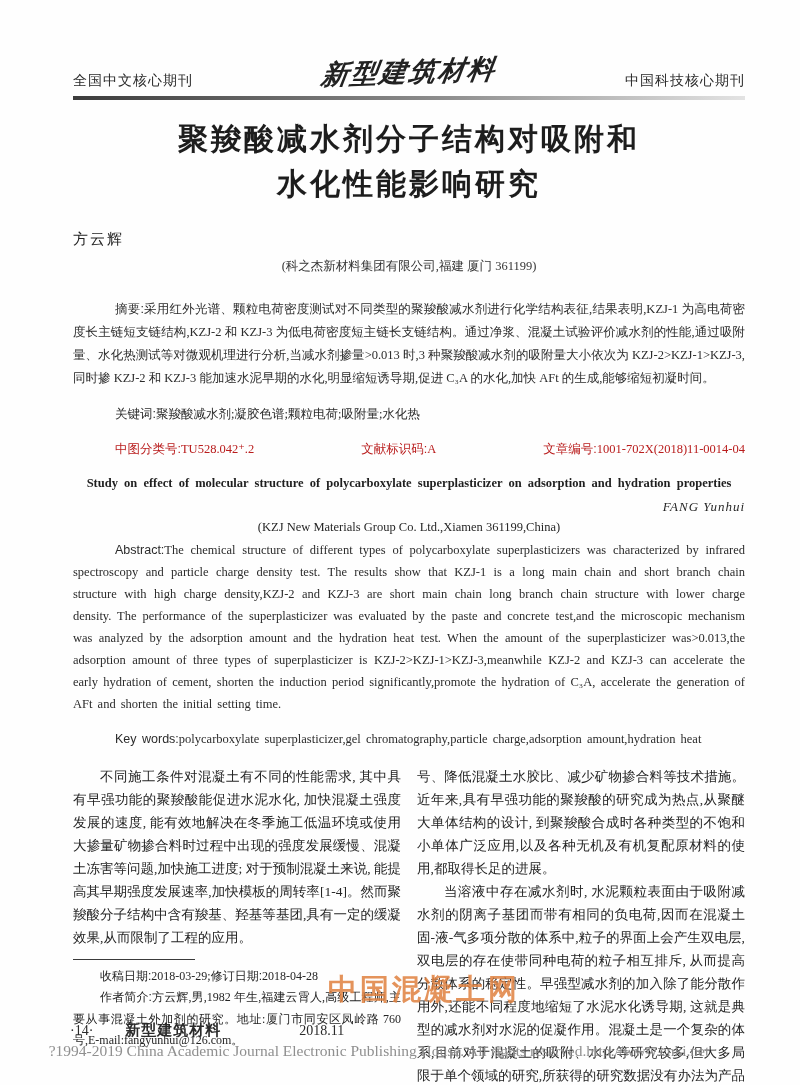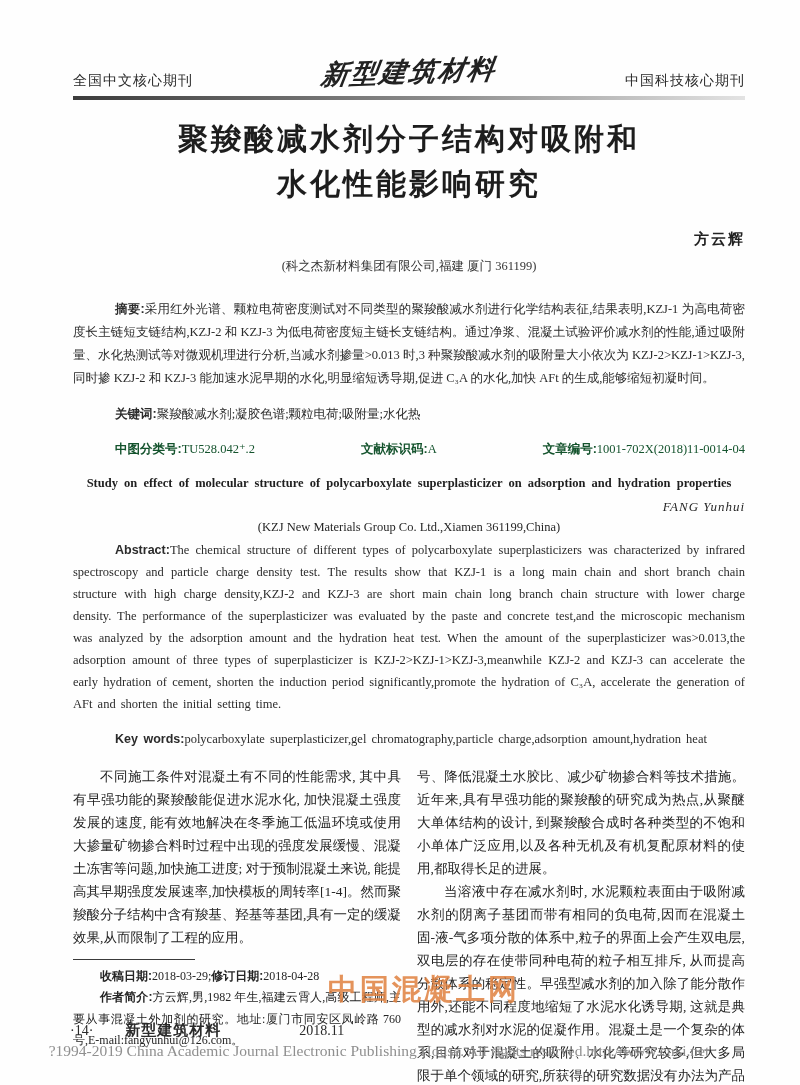--- a/index.html
+++ b/index.html
@@ -29,7 +29,7 @@
   
   .title{margin-top:16px;text-align:center;font-family:"Liberation Sans","DejaVu Sans",sans-serif;
          font-weight:bold;font-size:30px;line-height:45px;letter-spacing:3px;color:#1d1d1d;}
-  .author{margin-top:24px;text-align:right;font-size:15px;letter-spacing:2px;color:#222;font-weight:bold;}
+  .author{margin-top:24px;text-align:left;font-size:15px;letter-spacing:2px;color:#222;}
   .affil{margin-top:9px;text-align:center;font-size:12.5px;color:#333;}
 
   

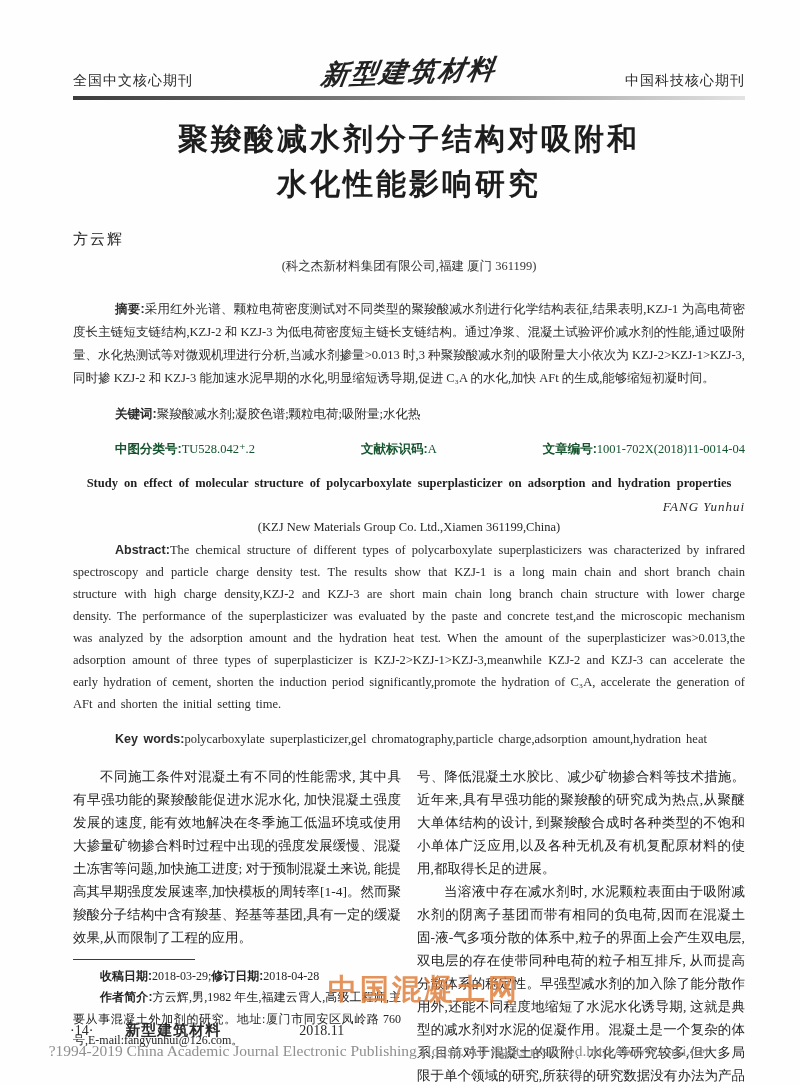--- a/index.html
+++ b/index.html
@@ -36,7 +36,7 @@
   .cn-abstract{margin-top:23px;font-size:12.5px;line-height:23px;text-align:justify;text-indent:42px;color:#2b2b2b;}
   .cn-keywords{font-size:12.5px;line-height:23px;text-indent:42px;color:#2b2b2b;}
   .meta-row{display:flex;justify-content:space-between;font-size:12.5px;line-height:23px;padding-left:42px;color:#14532d;}
-  .blab{font-weight:bold;font-family:"Liberation Sans",sans-serif;}
+  .blab{font-weight:normal;font-family:"Liberation Sans",sans-serif;}
 
   
   .en-title{margin-top:15px;text-align:center;font-weight:bold;font-size:12.5px;word-spacing:3px;color:#1f1f1f;}

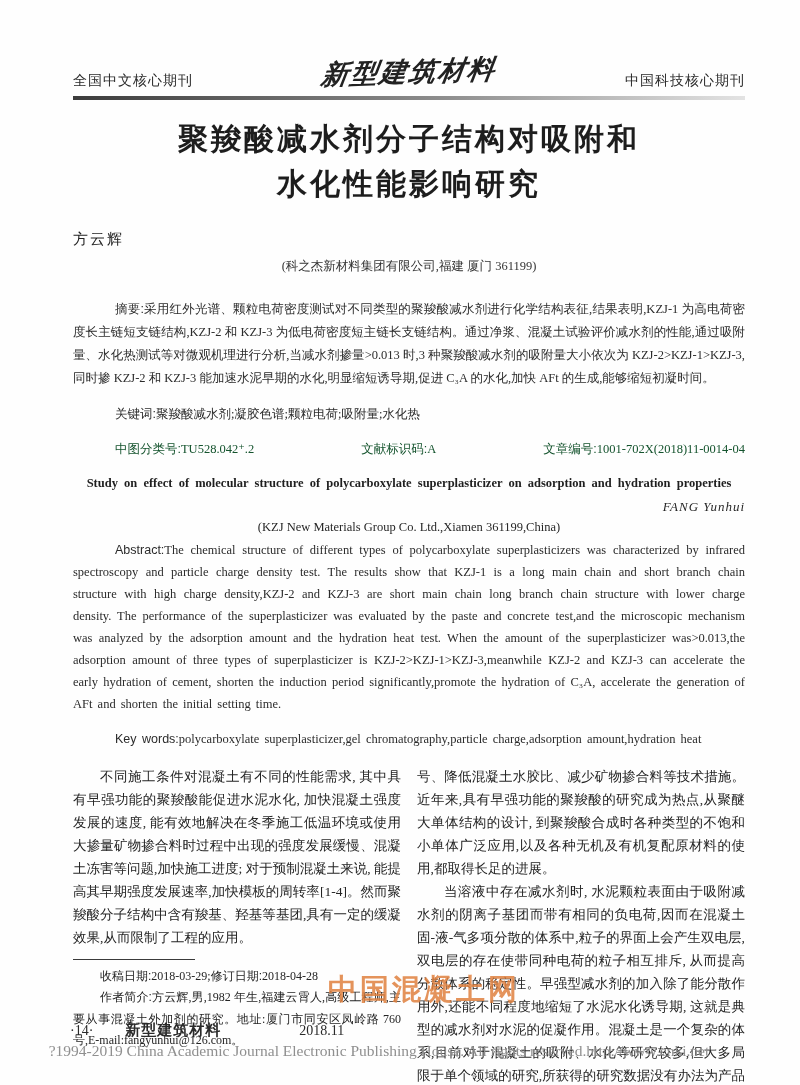--- a/index.html
+++ b/index.html
@@ -35,7 +35,7 @@
   
   .cn-abstract{margin-top:23px;font-size:12.5px;line-height:23px;text-align:justify;text-indent:42px;color:#2b2b2b;}
   .cn-keywords{font-size:12.5px;line-height:23px;text-indent:42px;color:#2b2b2b;}
-  .meta-row{display:flex;justify-content:space-between;font-size:12.5px;line-height:23px;padding-left:42px;color:#14532d;}
+  .meta-row{display:flex;justify-content:space-between;font-size:12.5px;line-height:23px;padding-left:42px;color:#b91c1c;}
   .blab{font-weight:normal;font-family:"Liberation Sans",sans-serif;}
 
   

